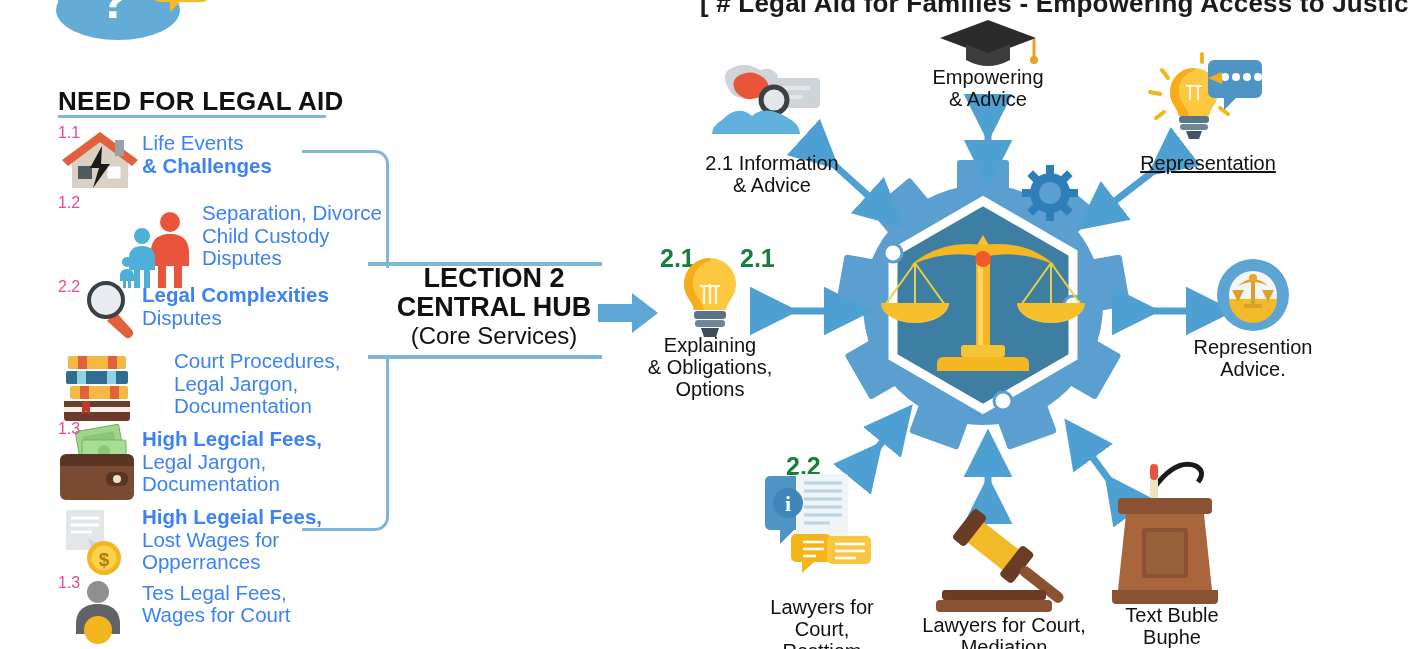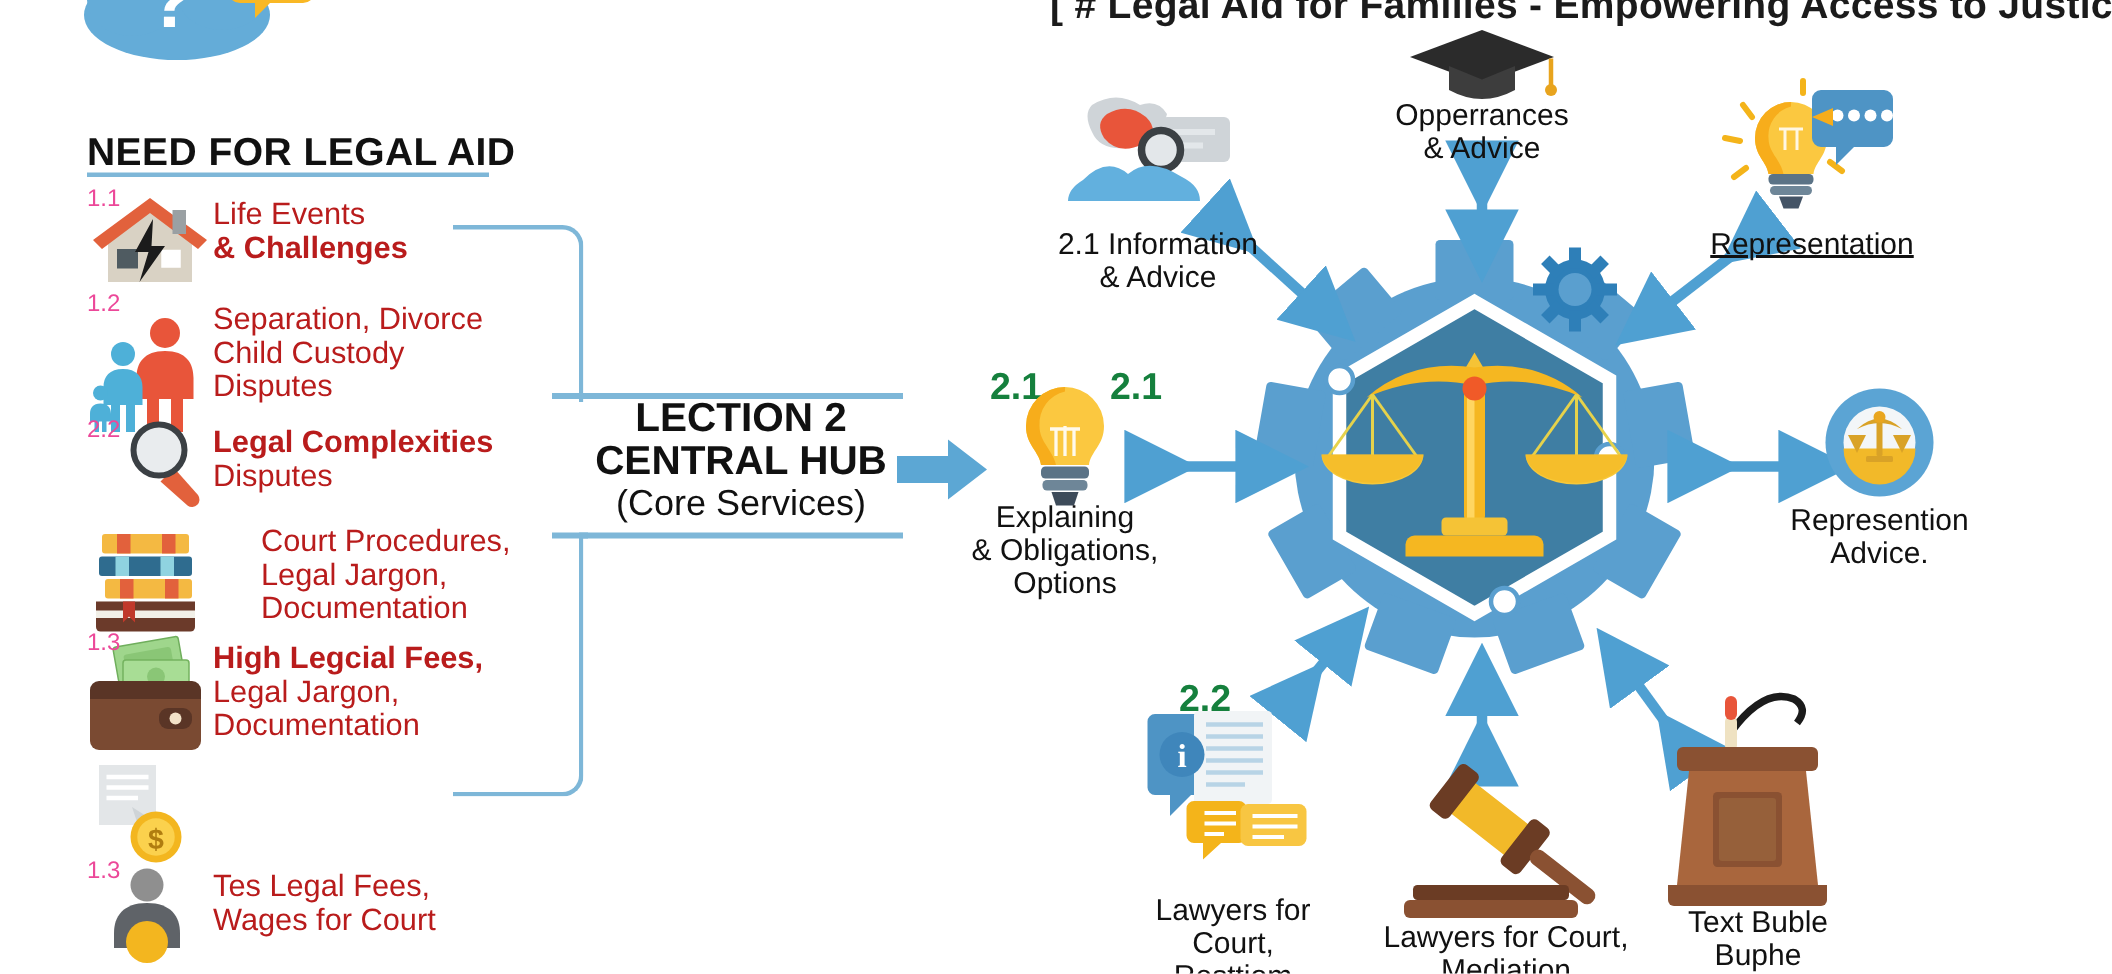--- a/index.html
+++ b/index.html
@@ -371,7 +371,7 @@
     </svg>
   </div>
   <div class="node-label" style="left:898px;top:66px;width:180px;">
-    <div>Opperrances</div>
+    <div>Empowering</div>
     <div>&amp; Advice</div>
   </div>
 

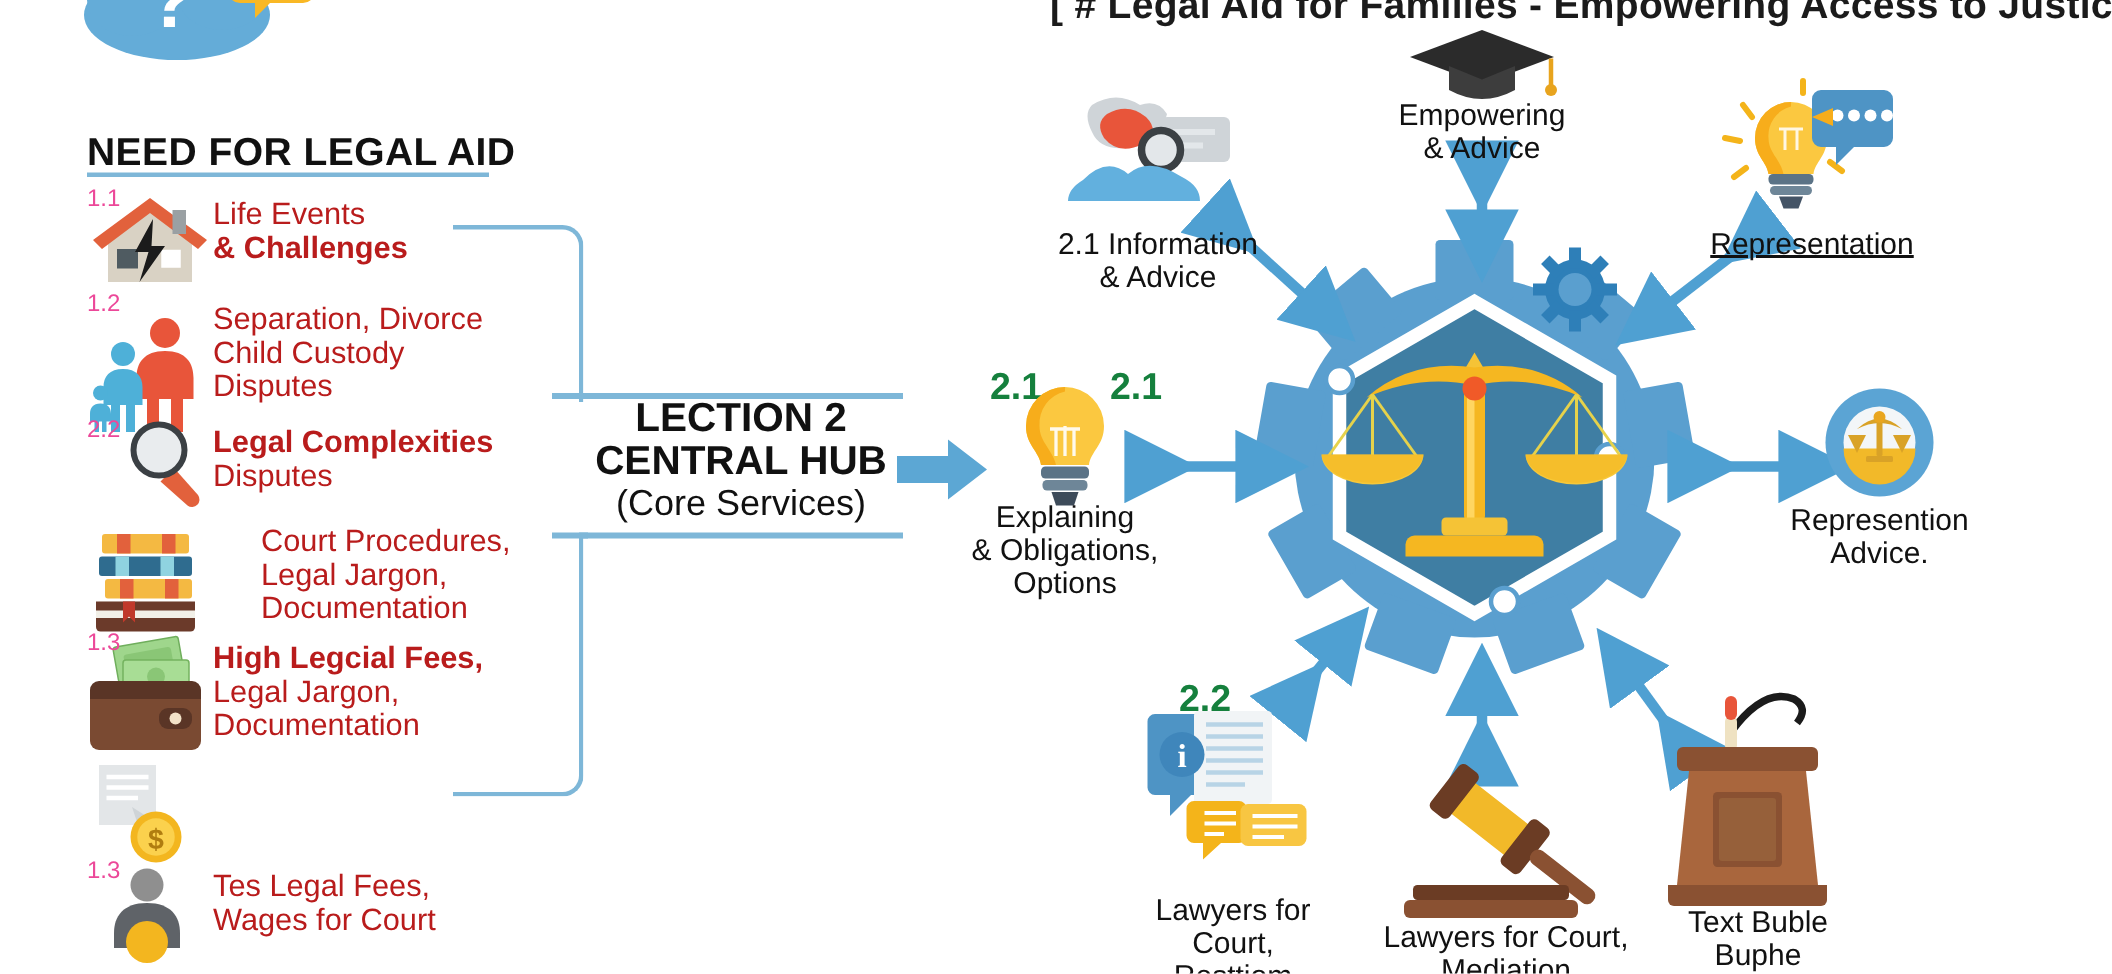--- a/index.html
+++ b/index.html
@@ -37,7 +37,7 @@
     font-size:16px;font-weight:normal;color:#ec4899;z-index:3;
   }
   .need-ico{width:84px;min-width:84px;height:62px;position:relative;margin-right:6px;}
-  .need-txt{font-size:20.5px;line-height:22.5px;color:#b91c1c;padding-top:4px;}
+  .need-txt{font-size:20.5px;line-height:22.5px;color:#3b82f6;padding-top:4px;}
   .need-txt b{font-weight:bold;}
 
   

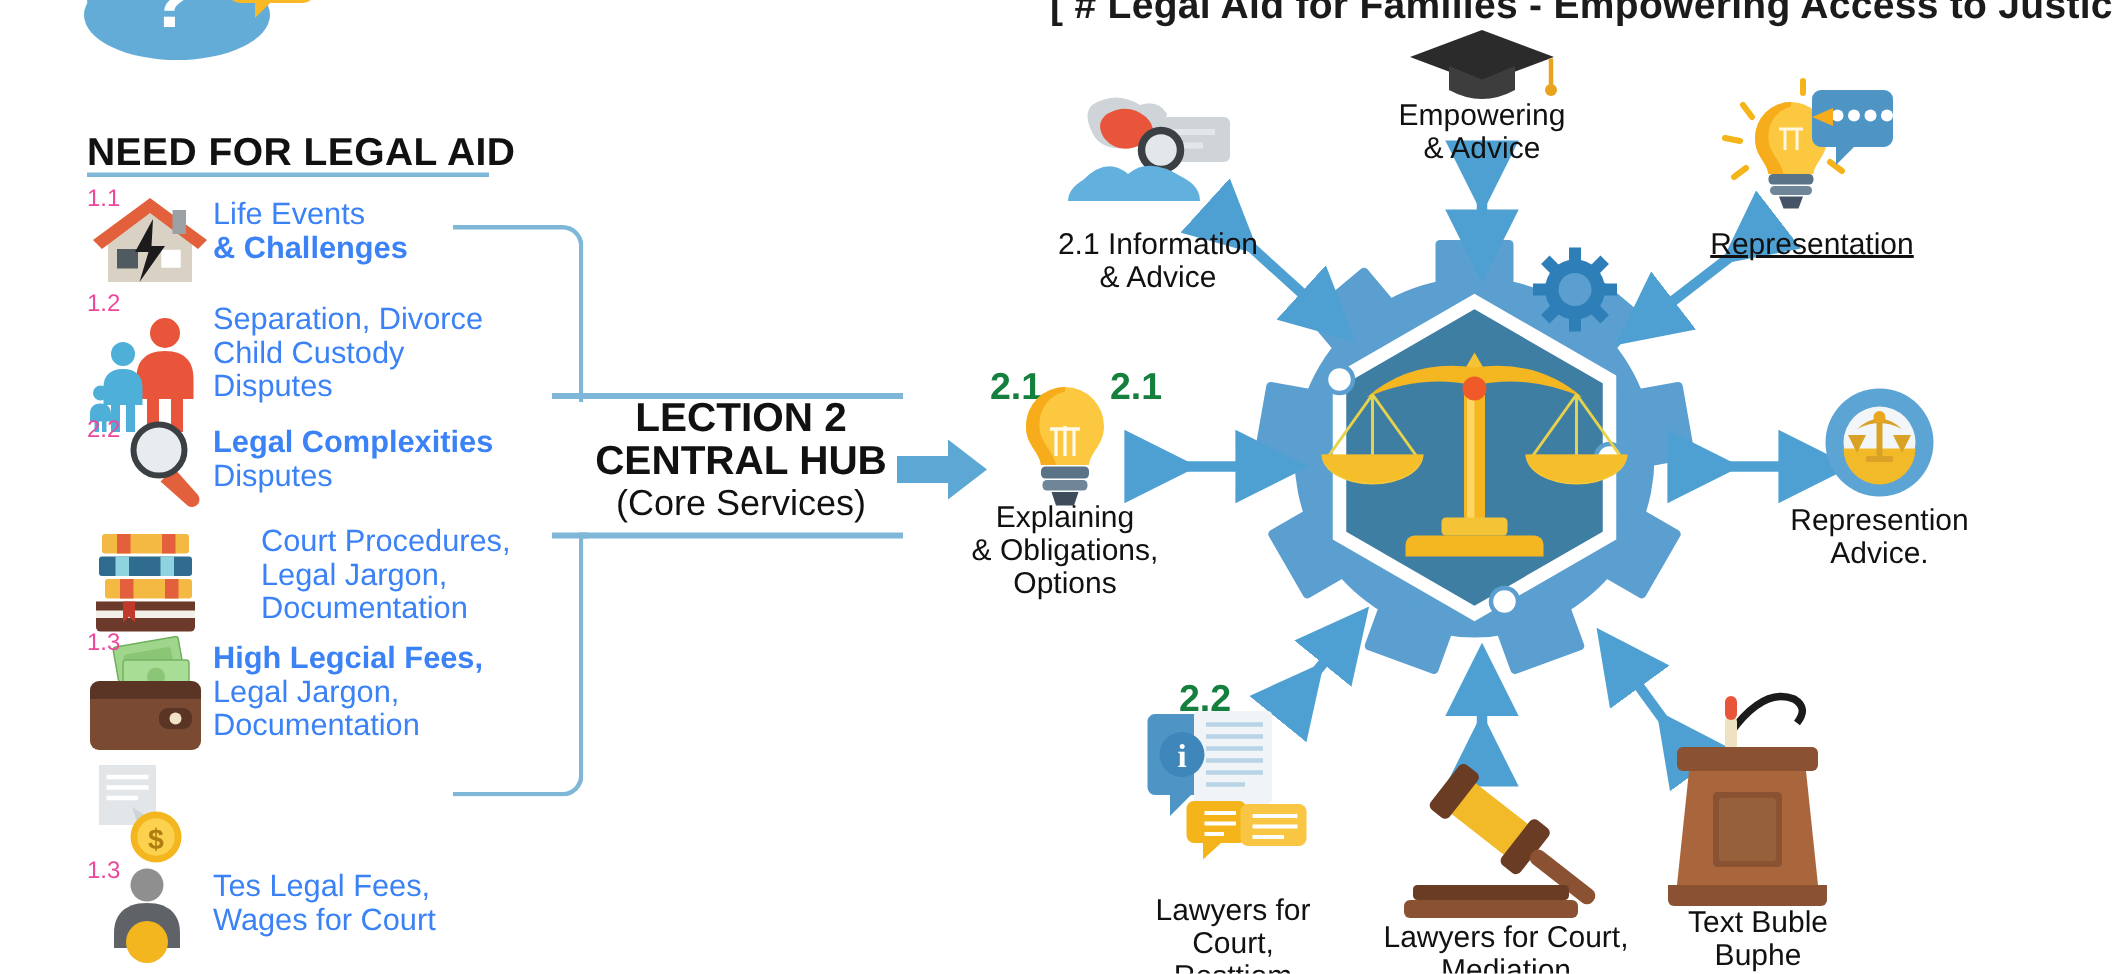--- a/index.html
+++ b/index.html
@@ -101,7 +101,7 @@
       </div>
     </div>
 
-    <div class="need-row" style="margin-bottom:2px;">
+    <div class="need-row" style="margin-bottom:2px;justify-content:flex-end;">
       <div class="need-num">1.2</div>
       <div class="need-ico" style="height:80px">
         <svg width="84" height="80" viewBox="0 0 84 80" style="position:absolute;left:6px;top:14px;">

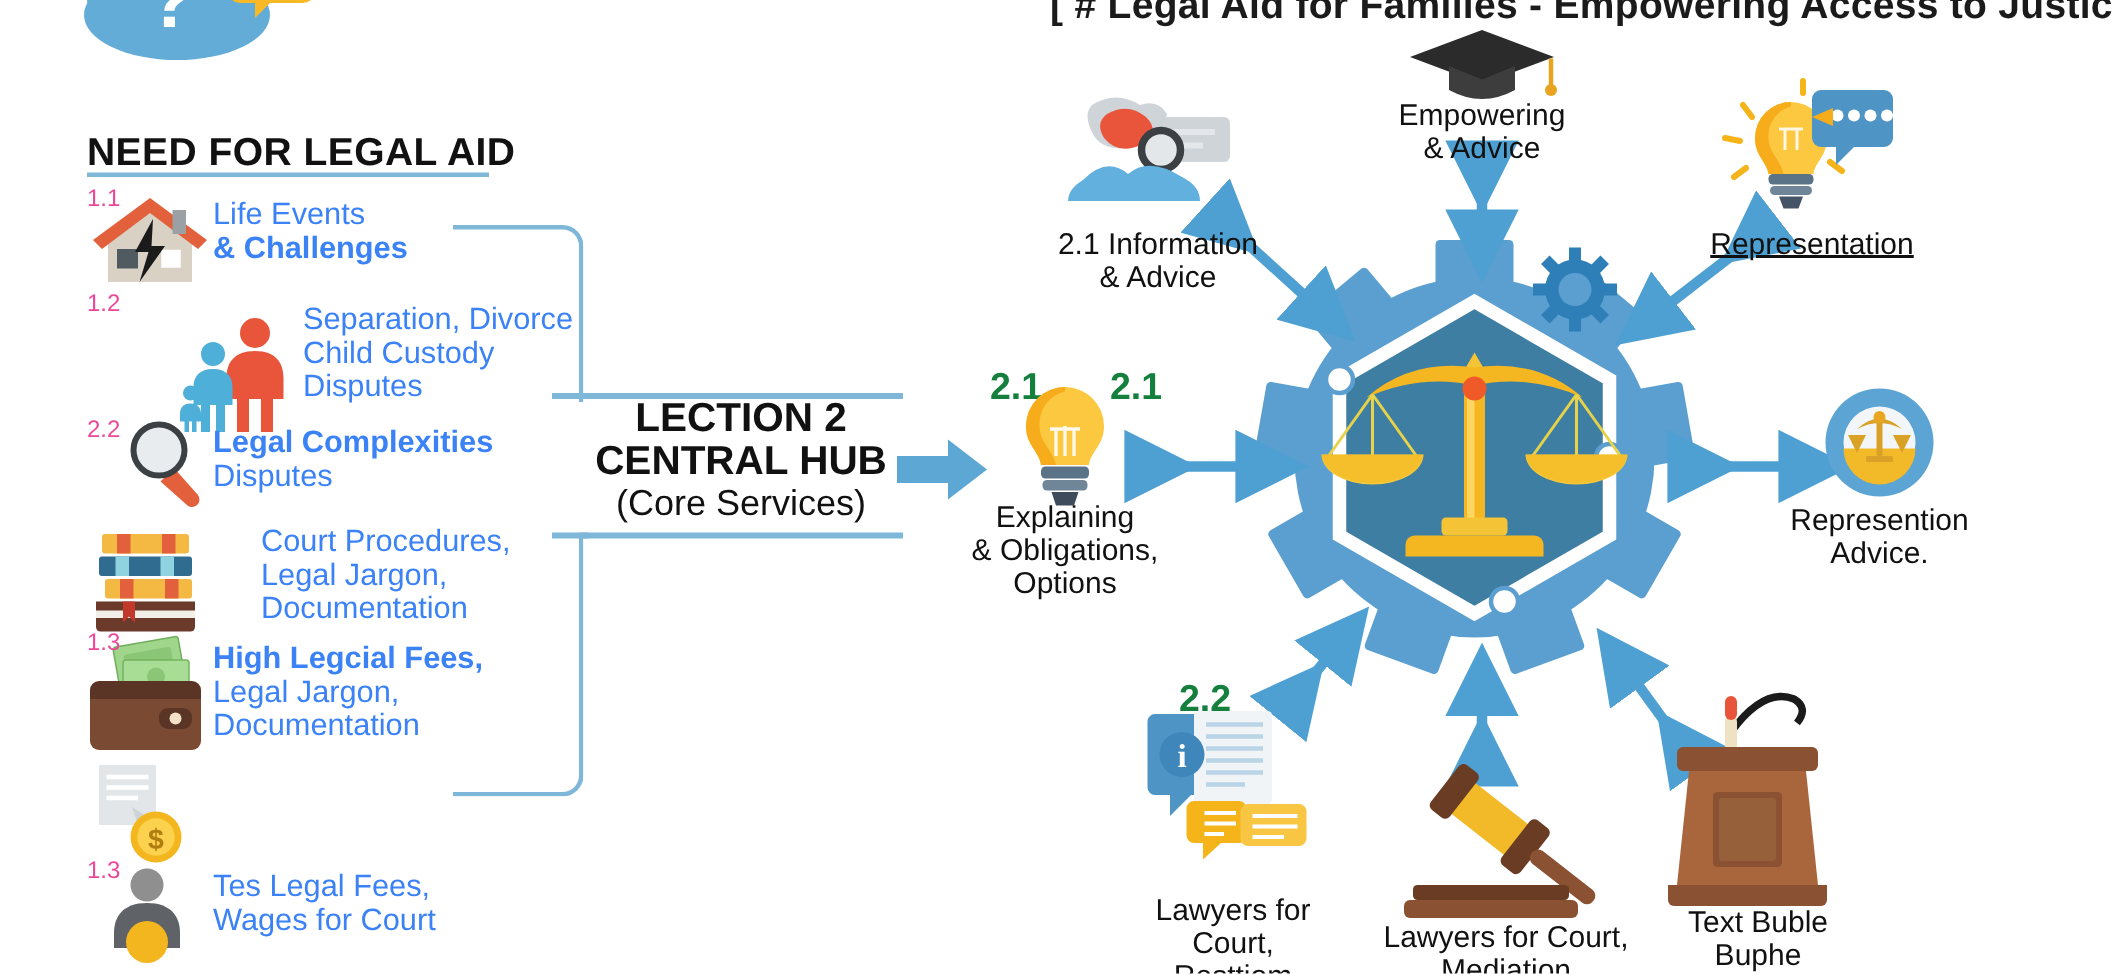--- a/index.html
+++ b/index.html
@@ -205,6 +205,11 @@
           <text x="46" y="58" font-family="Liberation Sans, sans-serif" font-size="19" font-weight="bold" fill="#b07d10" text-anchor="middle">$</text>
         </svg>
       </div>
+      <div class="need-txt">
+        <b>High Legeial Fees,</b><br>
+        <span>Lost Wages for</span><br>
+        <span>Opperrances</span>
+      </div>
     </div>
 
     <div class="need-row">

